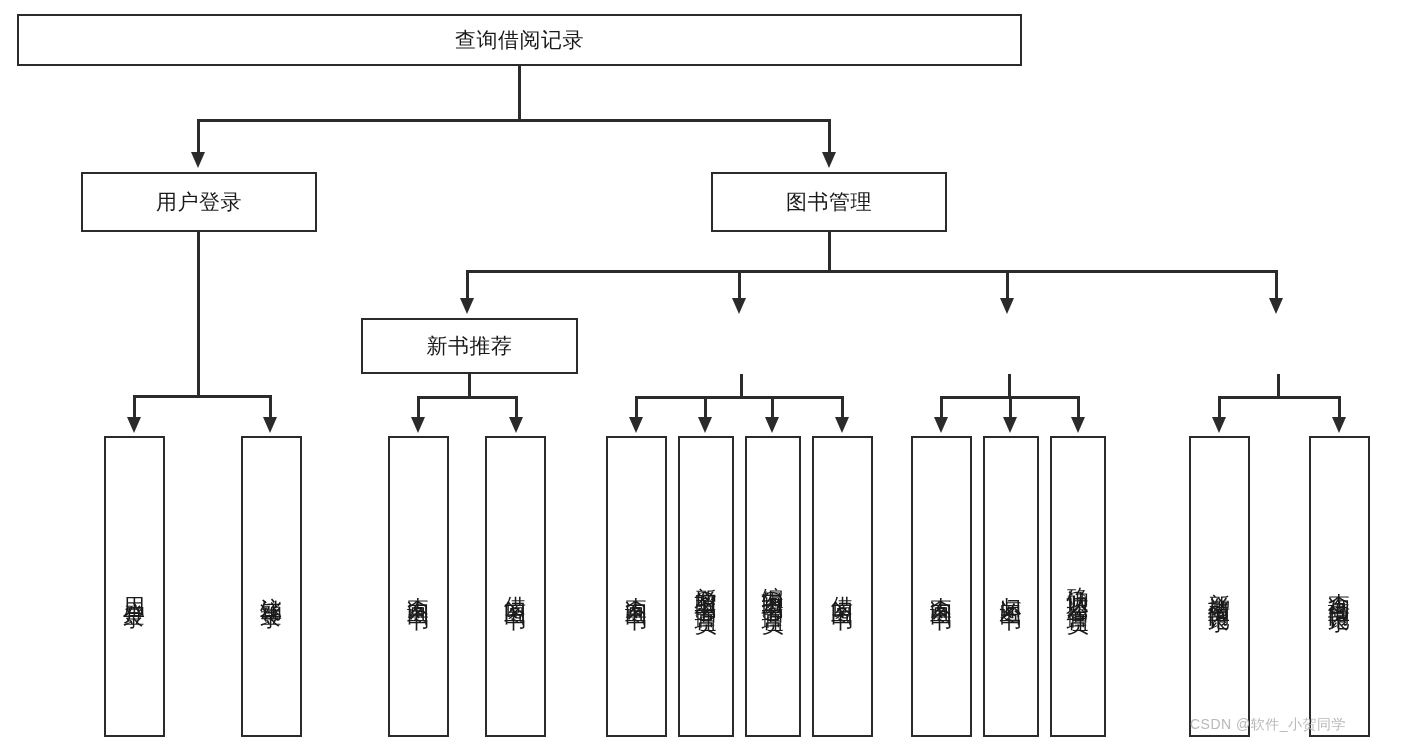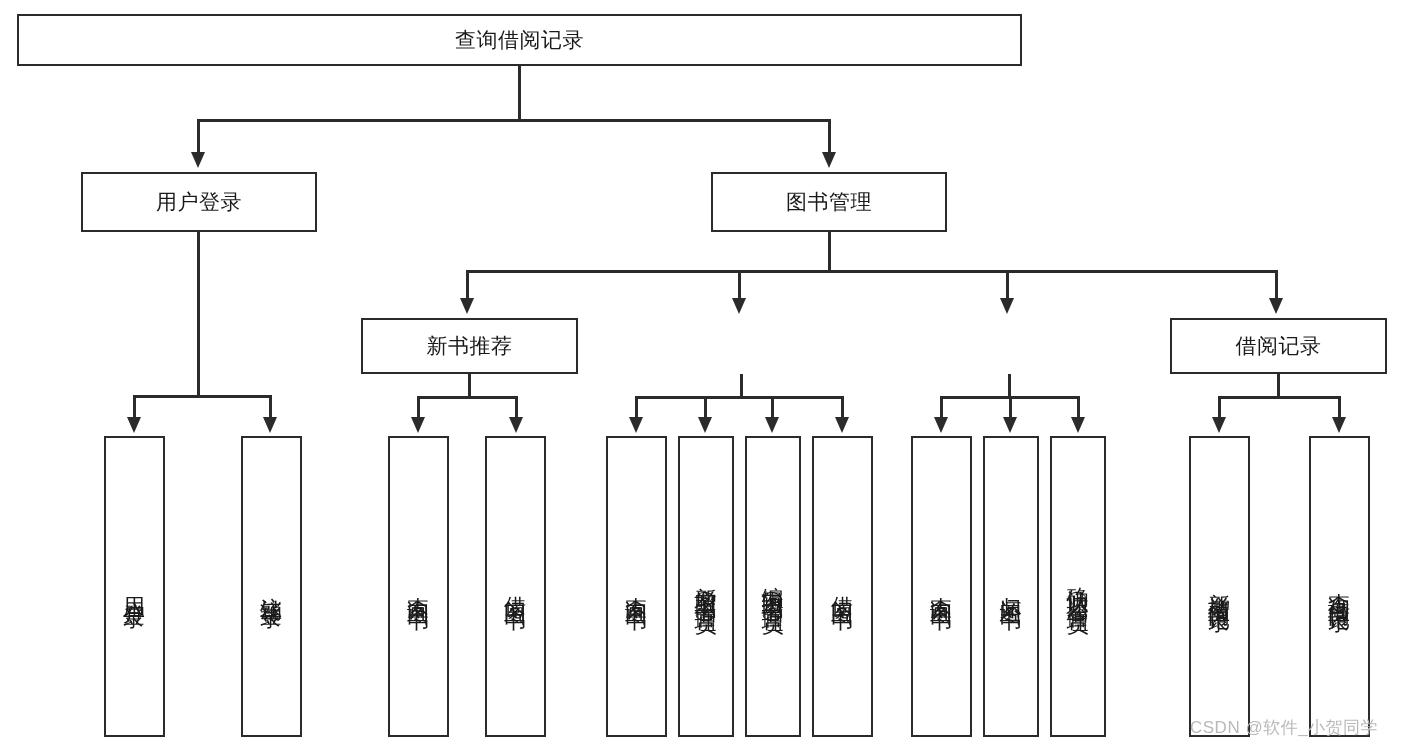--- a/index.html
+++ b/index.html
@@ -145,7 +145,6 @@
 
 
 
-  <div class="node horiz" style="left:1170px; top:318px; width:217px; height:56px;">借阅记录</div>
 
   <div class="node vert" style="left:104px; top:436px; width:61px; height:301px;">
     <span class="vtext">用户登录</span>

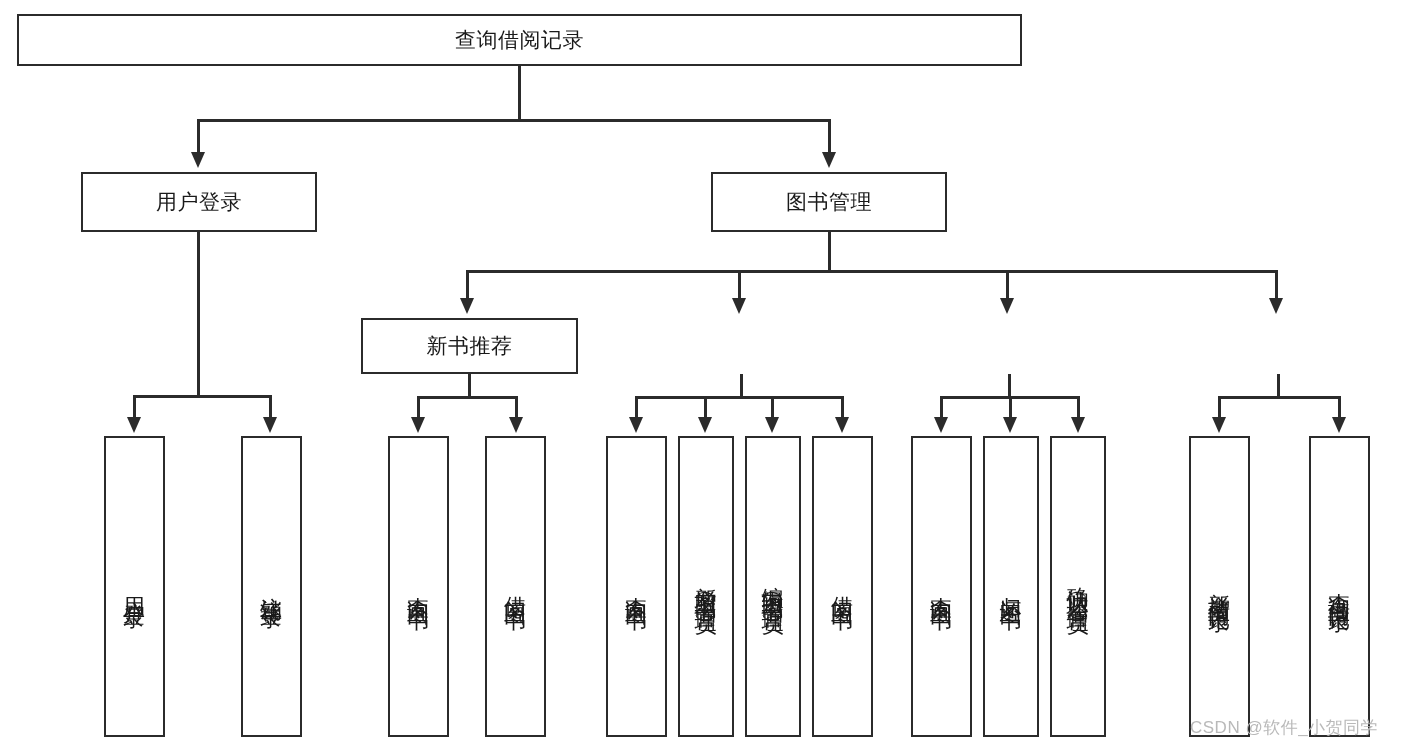--- a/index.html
+++ b/index.html
@@ -62,7 +62,7 @@
   }
   .watermark {
     position: absolute;
-    font-size: 17px;
+    font-size: 14px;
     color: #b9b9b9;
     white-space: nowrap;
     letter-spacing: 0.5px;

